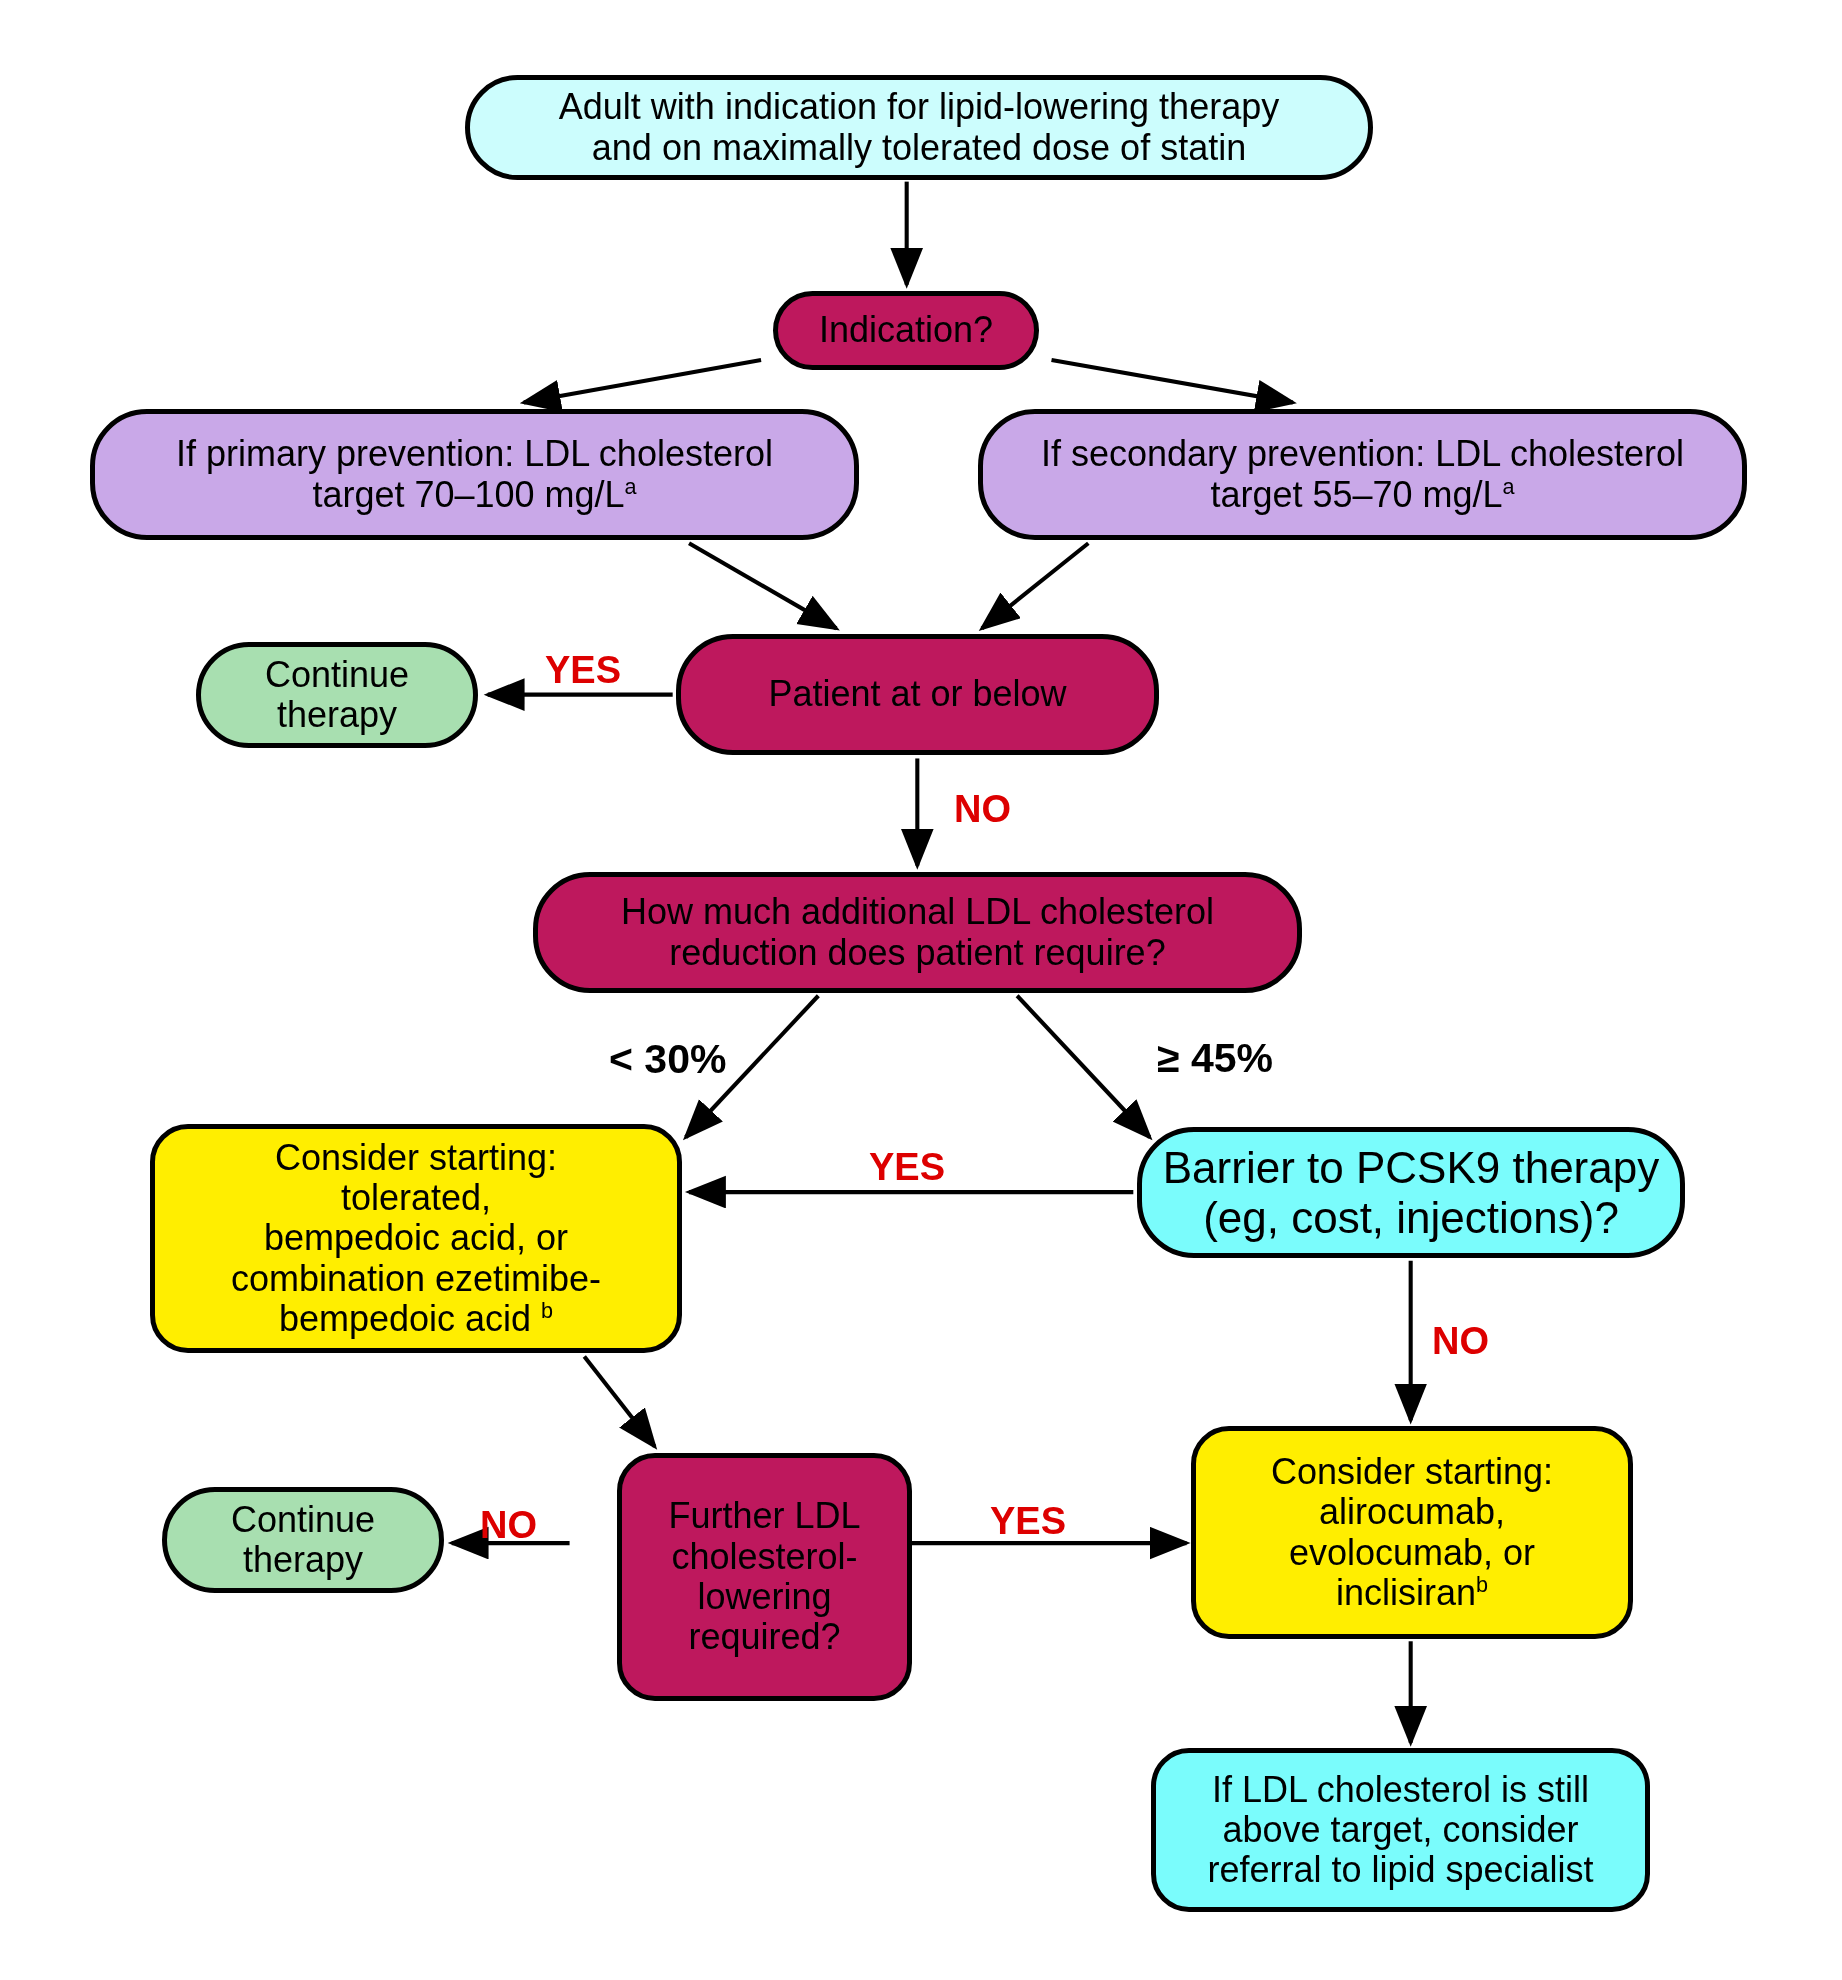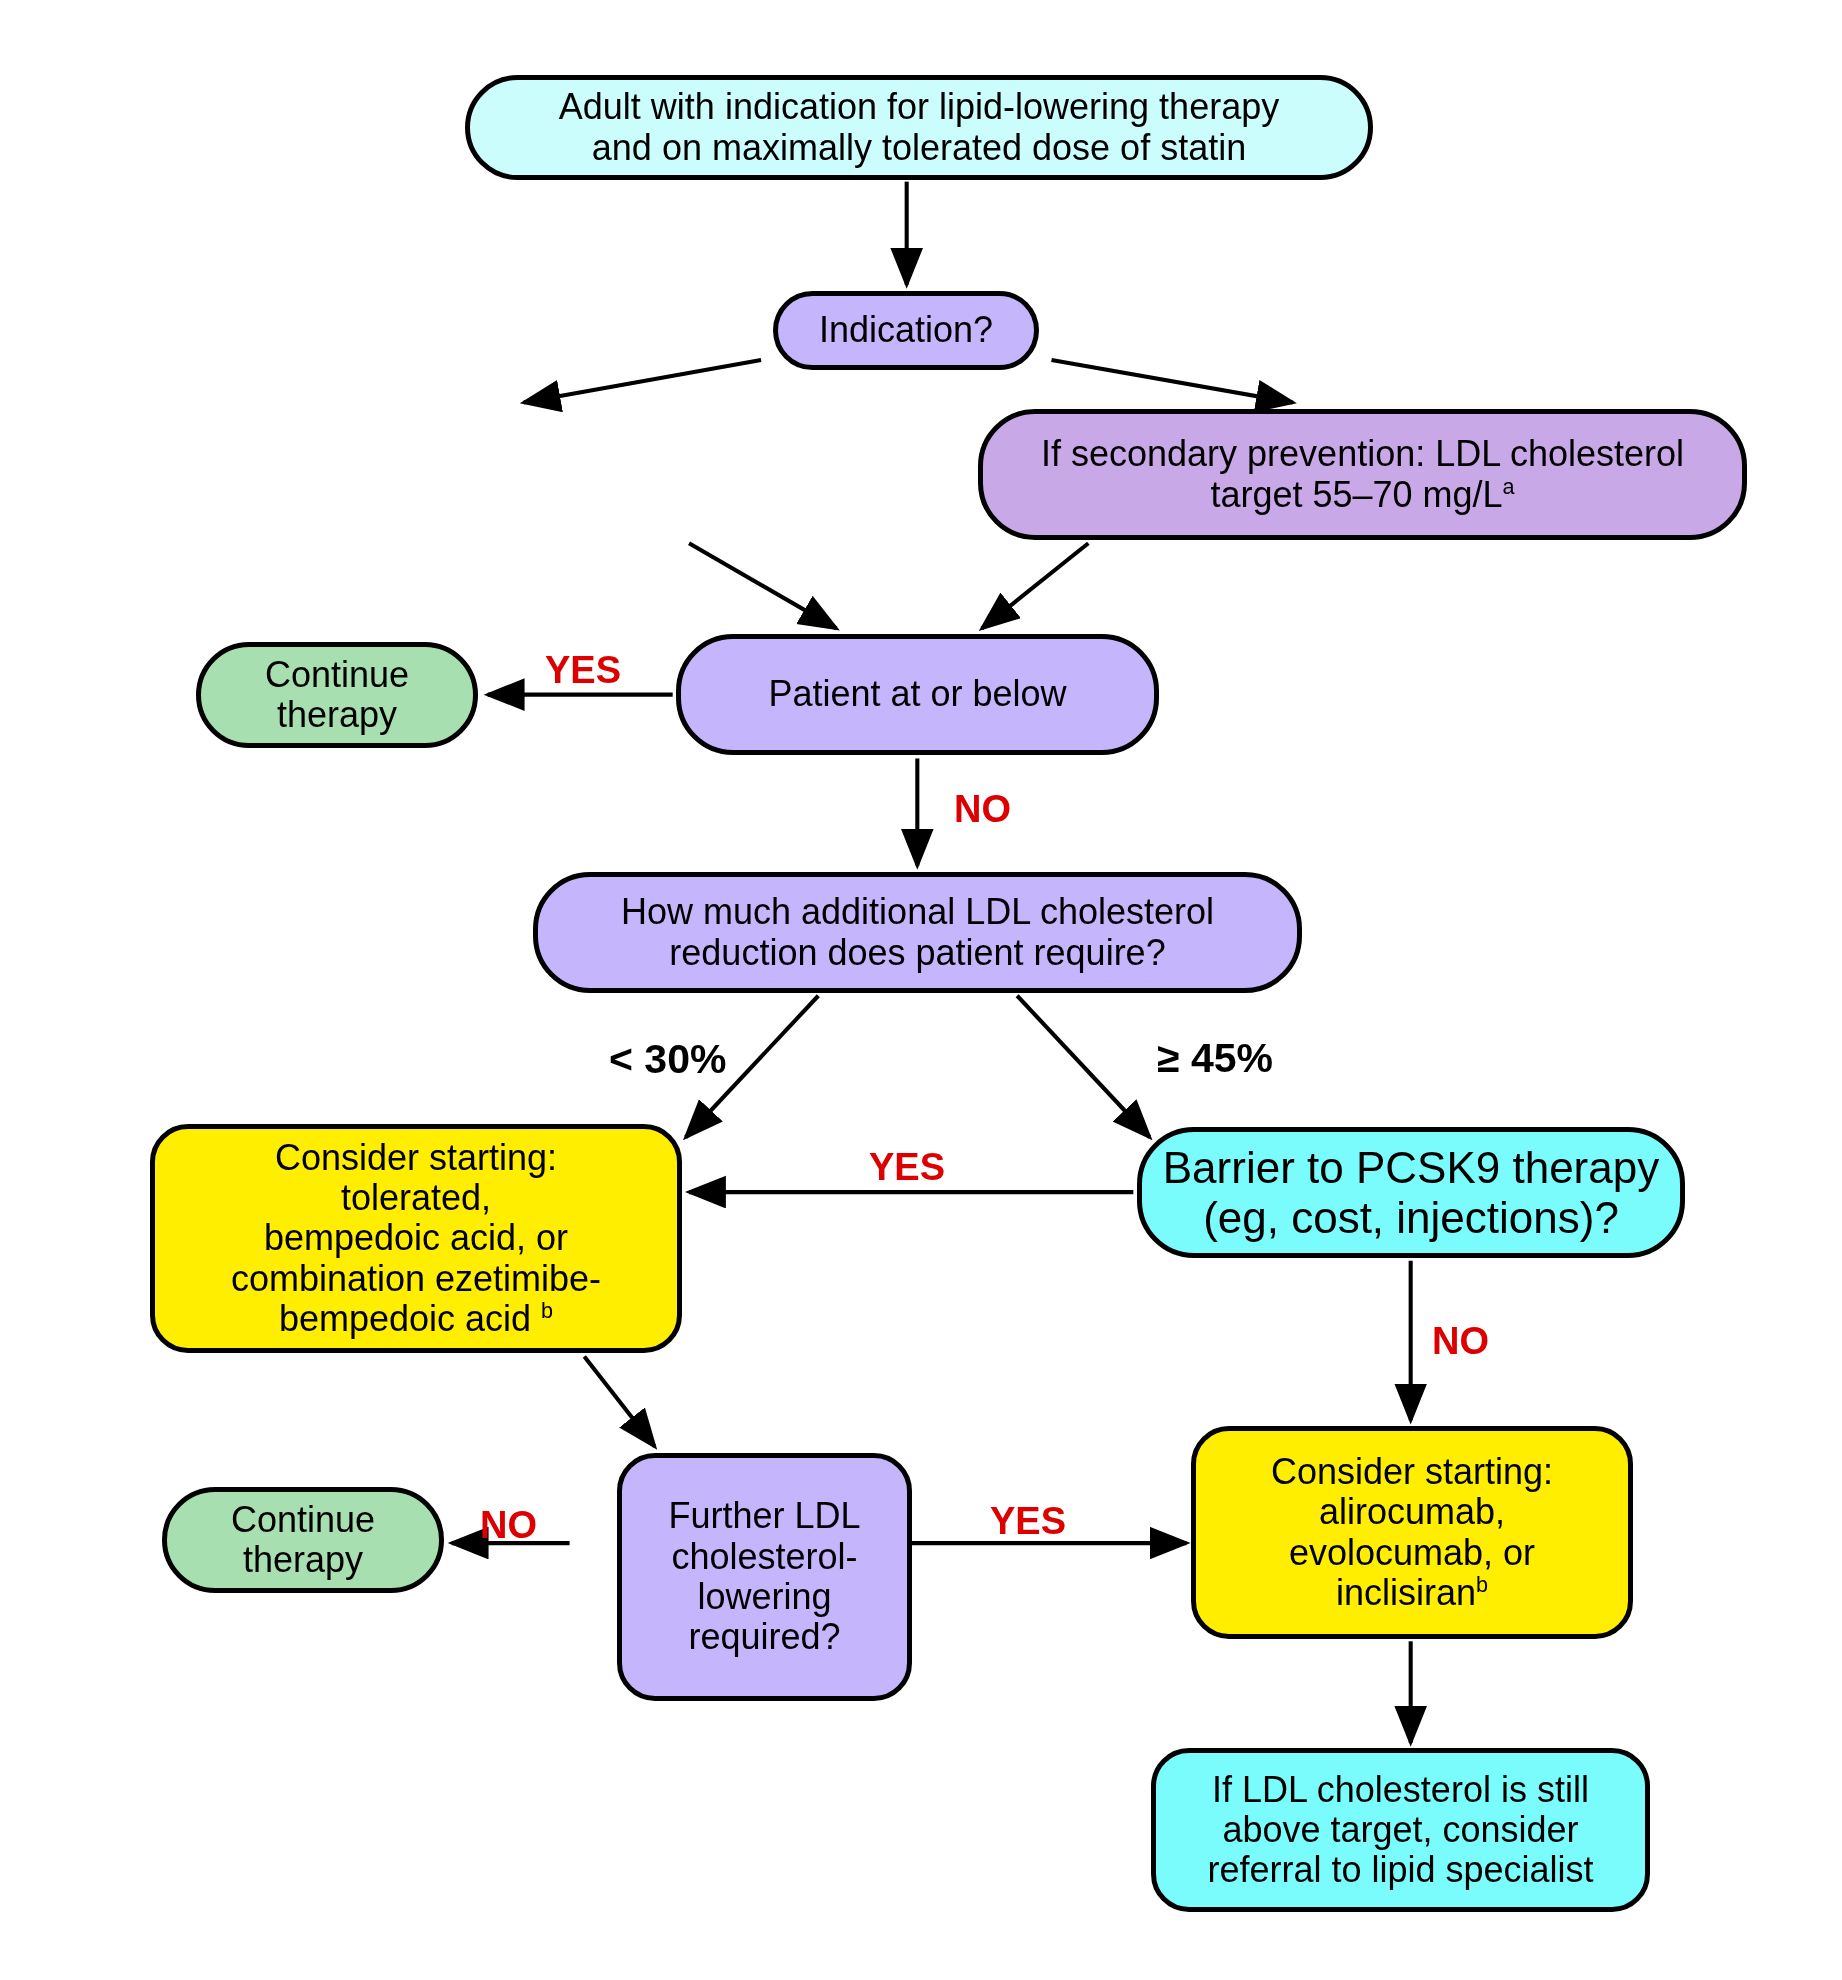--- a/index.html
+++ b/index.html
@@ -43,7 +43,7 @@
 
   .fill-lightcyan { background: #ccfdfd; }
   .fill-cyan      { background: #7afcfc; }
-  .fill-magenta   { background: #c4b5fd; }
+  .fill-magenta   { background: #be185d; }
   .fill-purple    { background: #c9a8e8; }
   .fill-green     { background: #a8dfb0; }
   .fill-yellow    { background: #ffee00; }

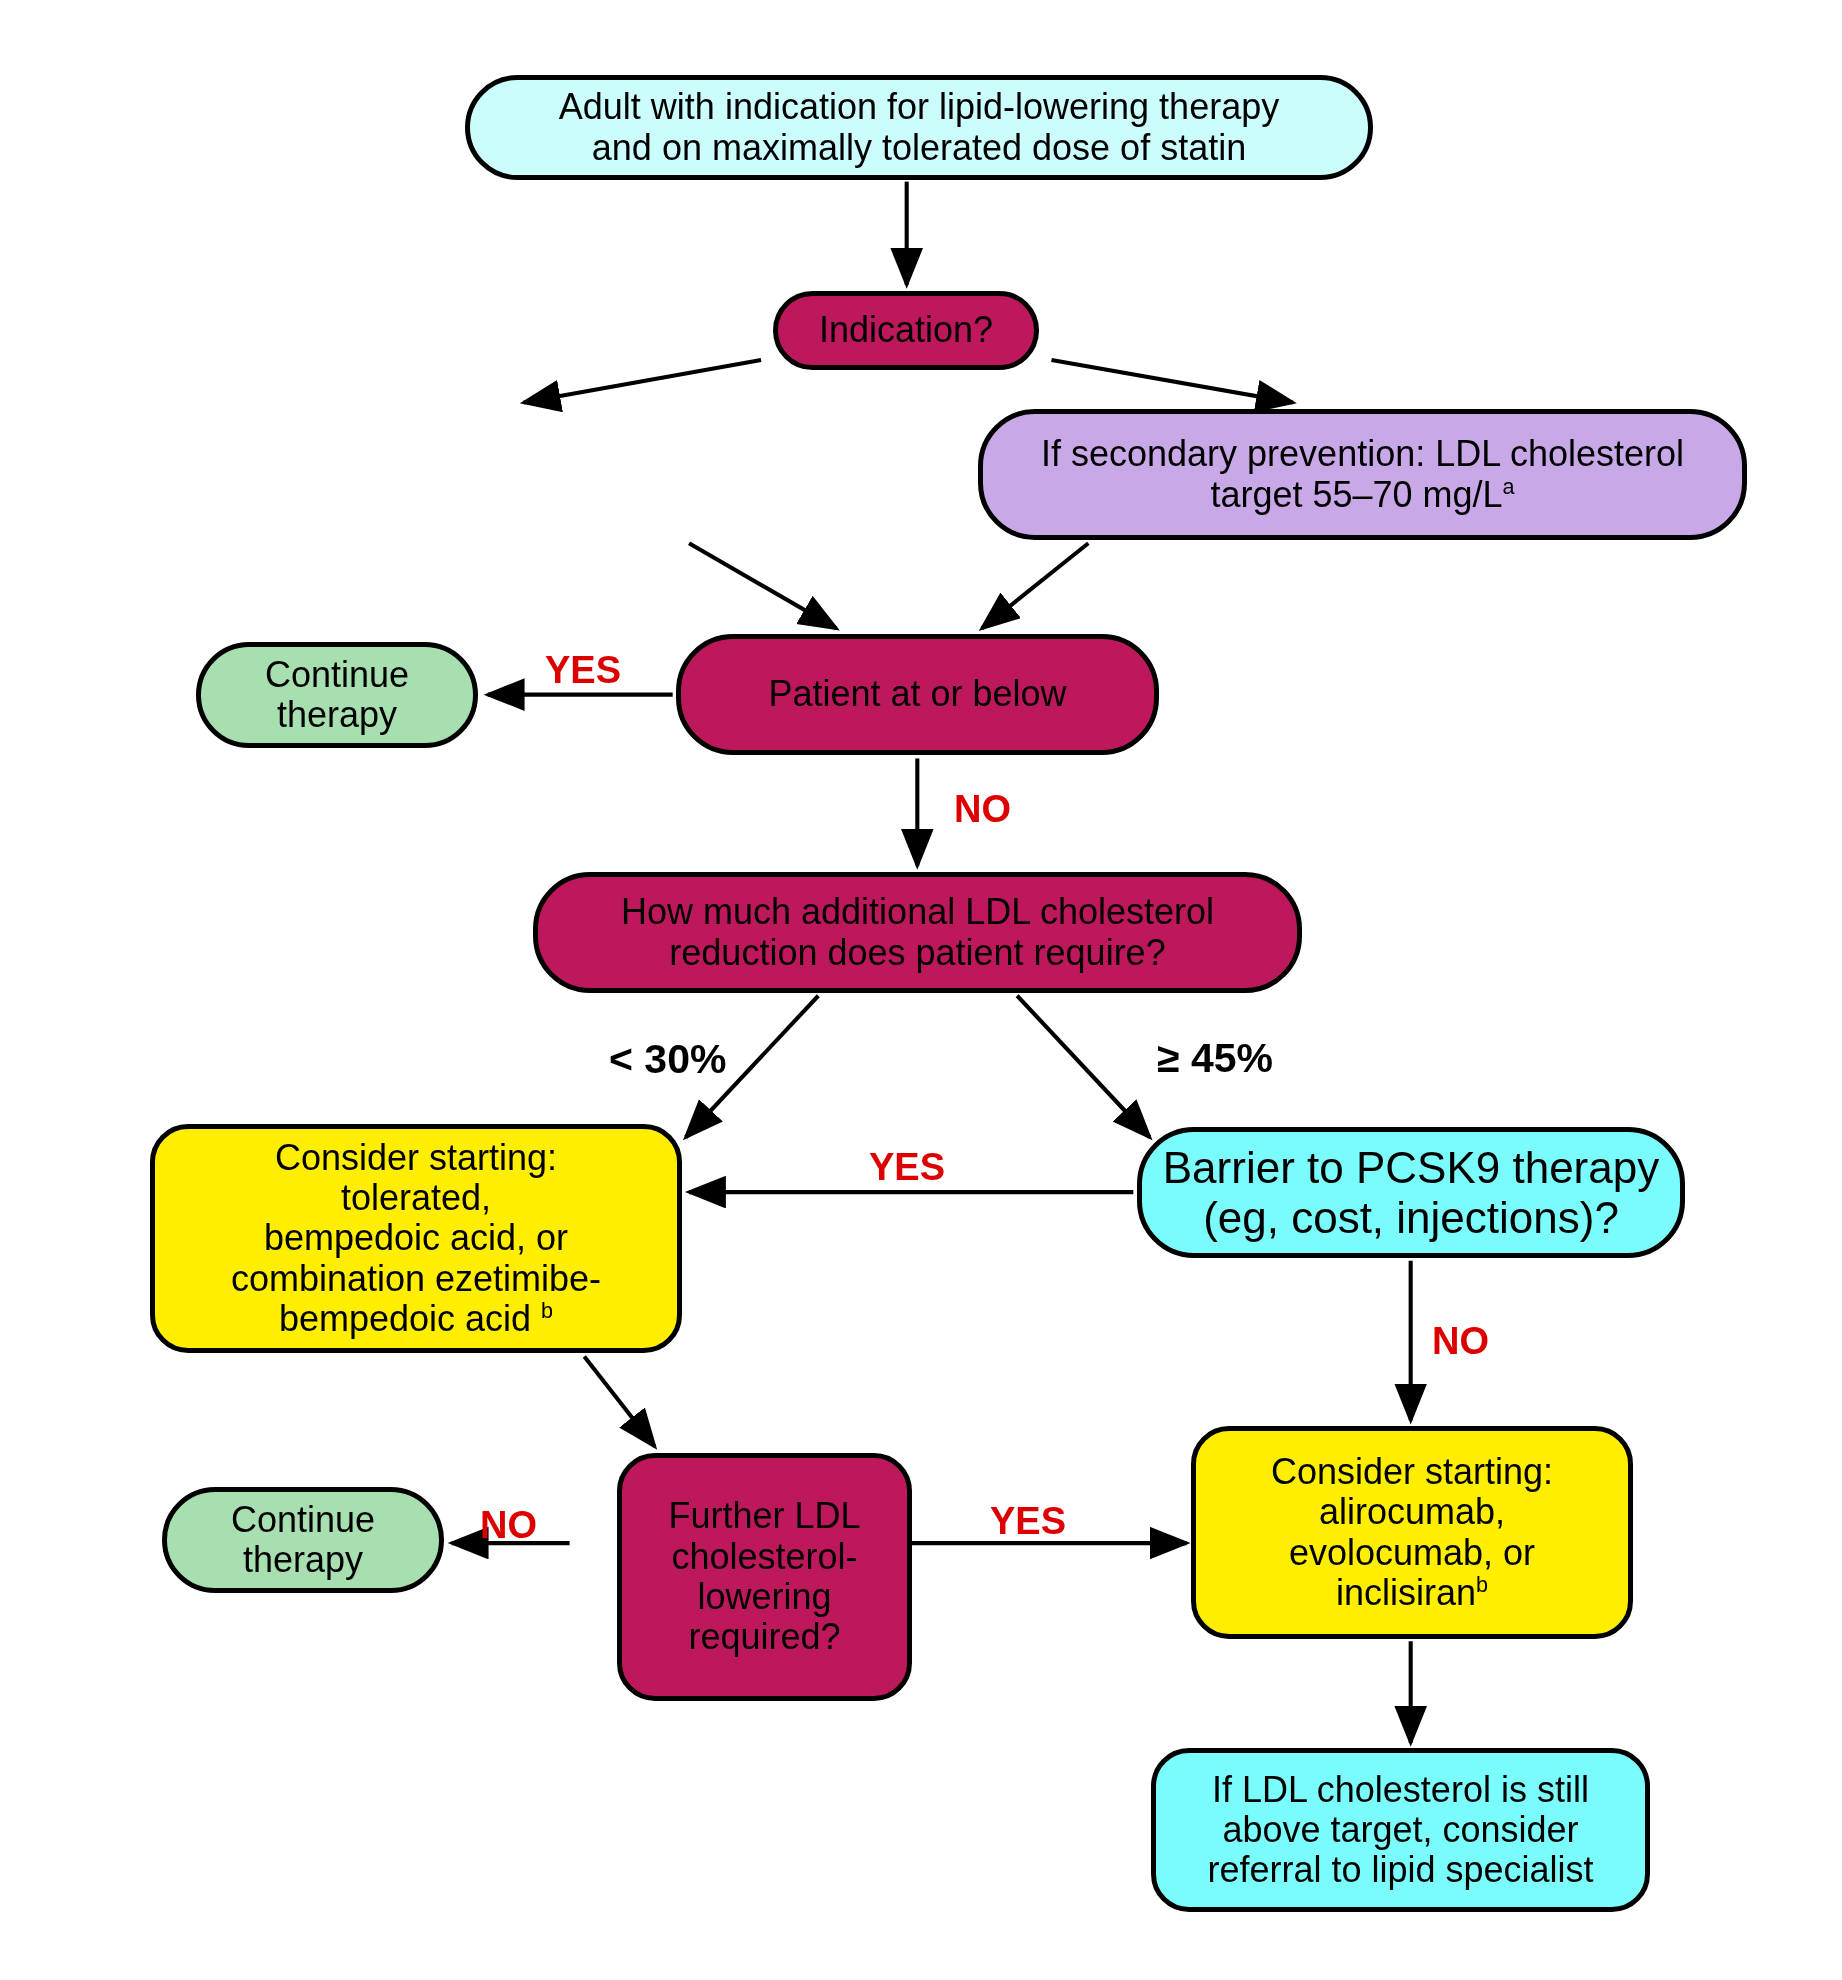--- a/index.html
+++ b/index.html
@@ -145,6 +145,12 @@
     <span class="txt">Indication?</span>
   </div>
 
+  <div id="n-primary" class="node stad fill-purple">
+    <span class="txt">
+      <span>If primary prevention: LDL cholesterol</span><br>
+      <span>target 70–100 mg/L</span><sup>a</sup>
+    </span>
+  </div>
 
   <div id="n-second" class="node stad fill-purple">
     <span class="txt">

